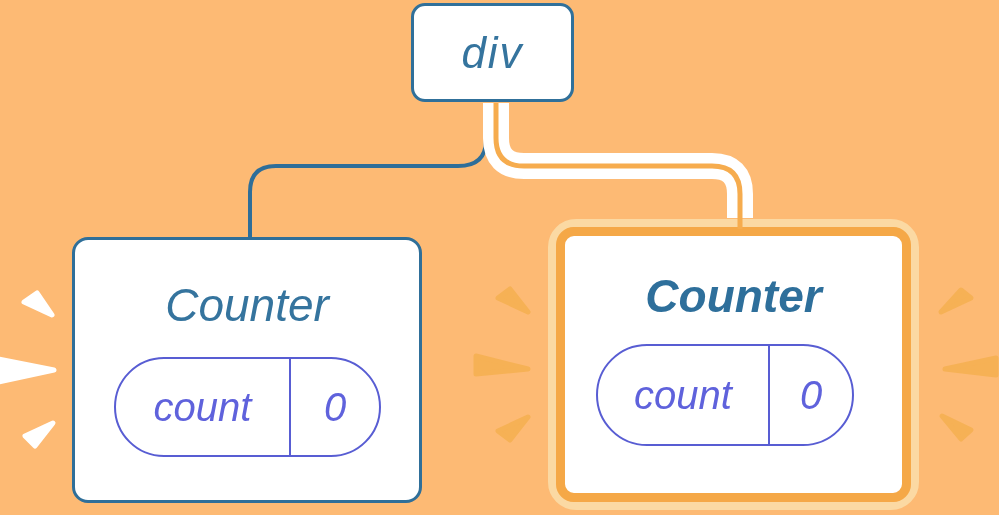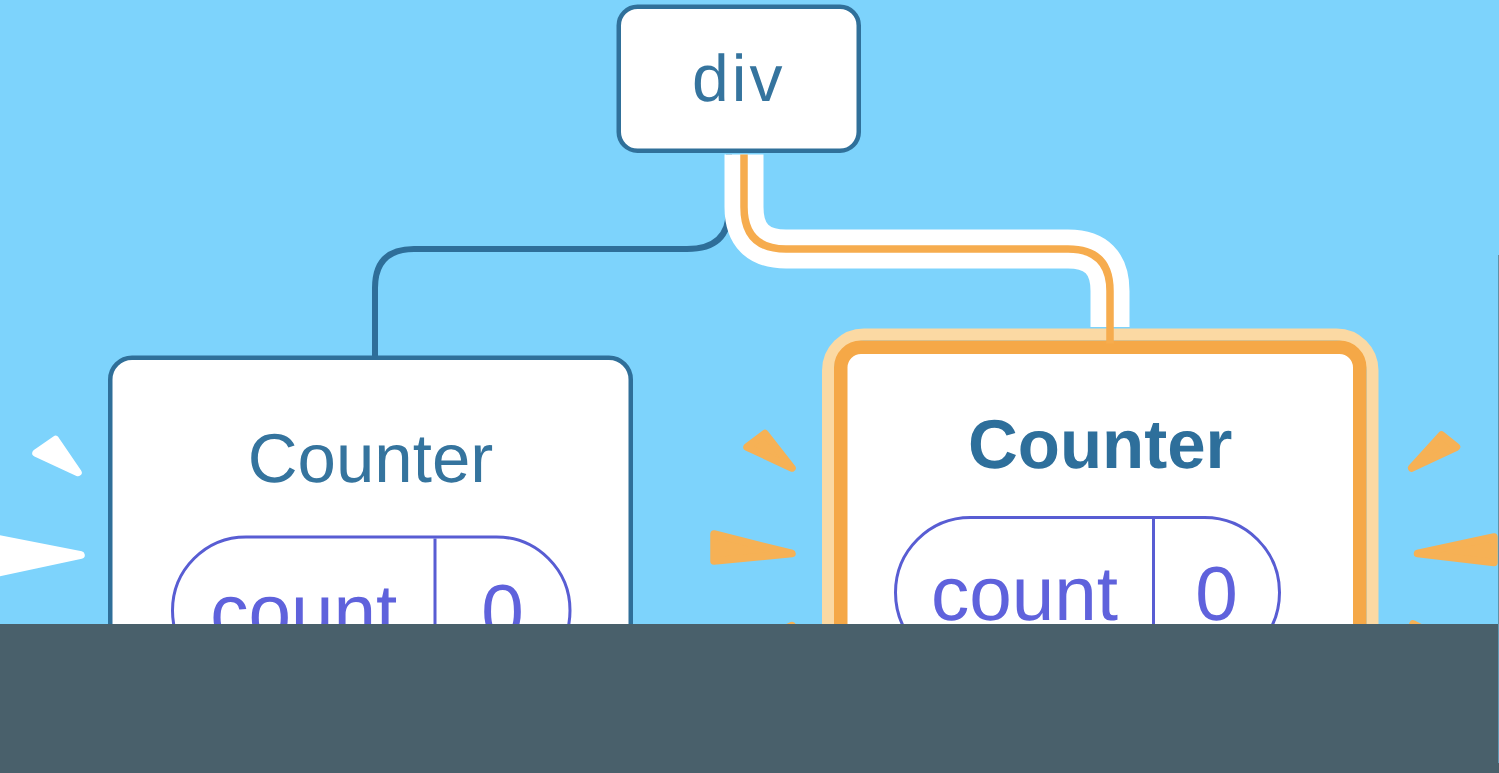--- a/index.html
+++ b/index.html
@@ -9,9 +9,10 @@
   .canvas {
     position: relative;
     width: 999px;
-    height: 416px;
-    background: #7dd3fc;
+    height: 515px;
+    background: #fdba74;
     overflow: hidden;
+    font-style: italic;
   }
 
   

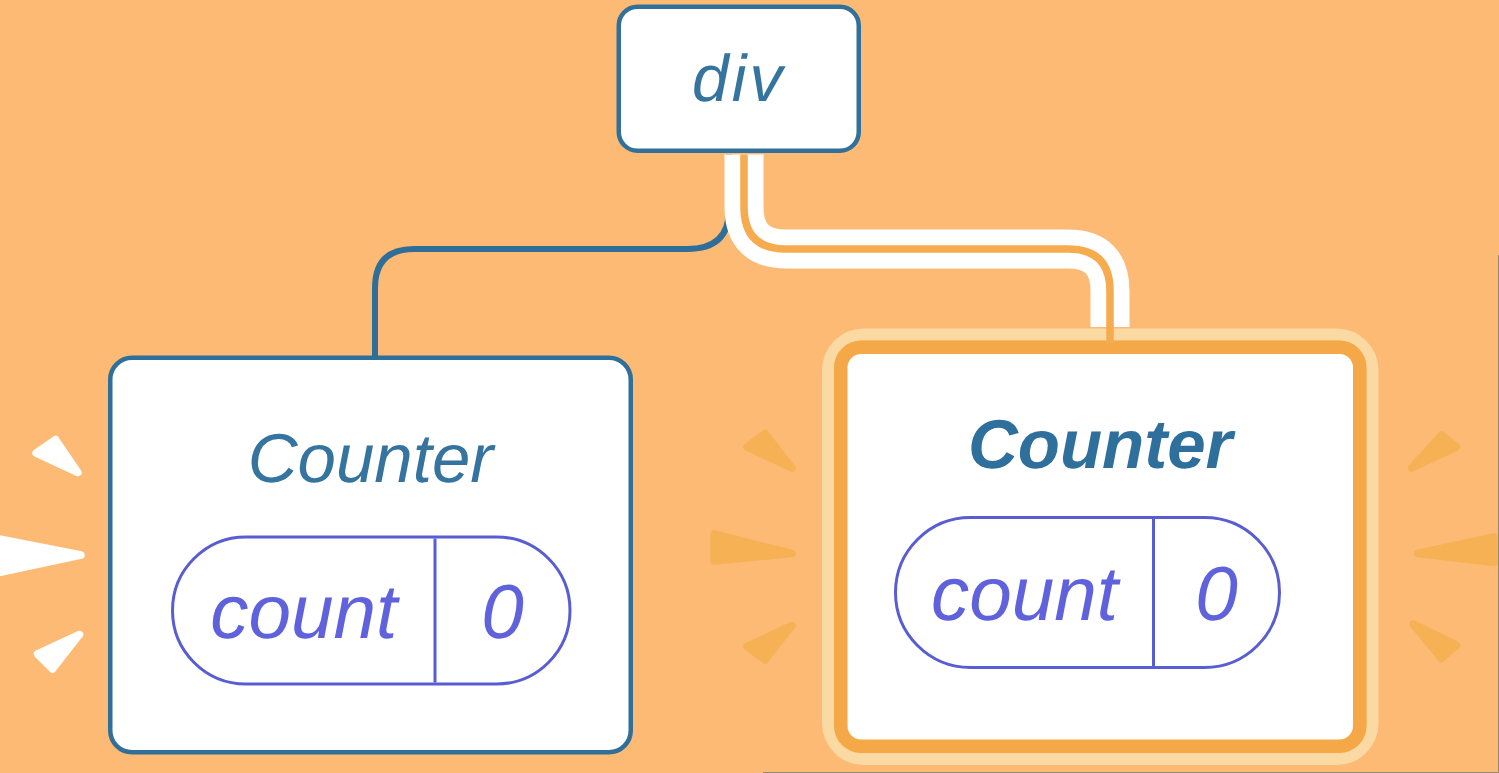--- a/index.html
+++ b/index.html
@@ -93,7 +93,7 @@
     flex: 1;
     display: flex; align-items: center; justify-content: center;
   }
-  .pill-text { font-size: 51px; color: #5F62DC; font-weight: 400; }
+  .pill-text { font-size: 40px; color: #5F62DC; font-weight: 400; }
 
   
   .overlay {

